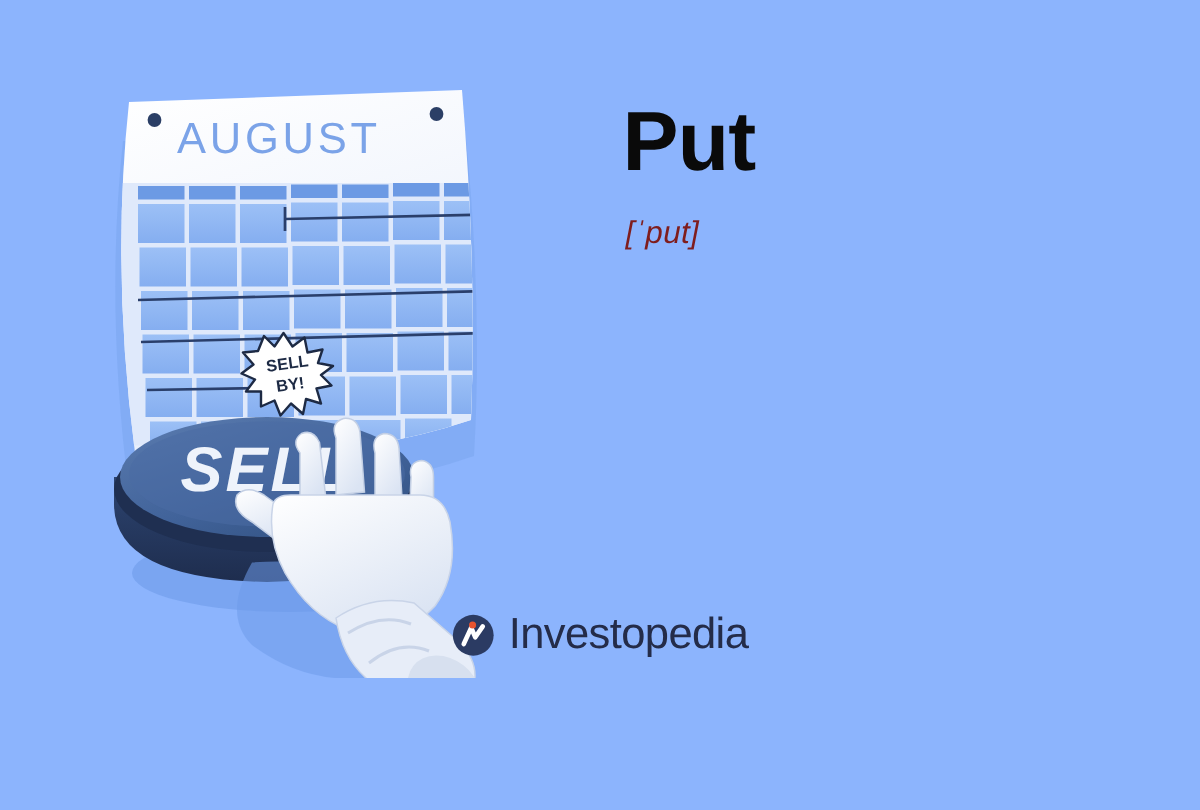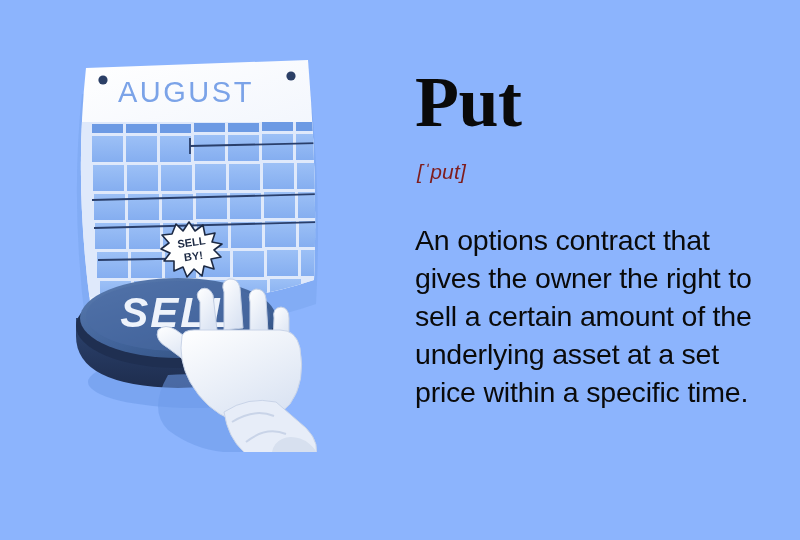--- a/index.html
+++ b/index.html
@@ -29,9 +29,9 @@
     width: 355px;
   }
   .term-title {
-    font-family: Liberation Serif, serif;
+    font-family: Liberation Sans, sans-serif;
     font-weight: bold;
-    font-size: 72px;
+    font-size: 56px;
     line-height: 1.0;
     color: #0a0a0a;
     letter-spacing: -0.5px;

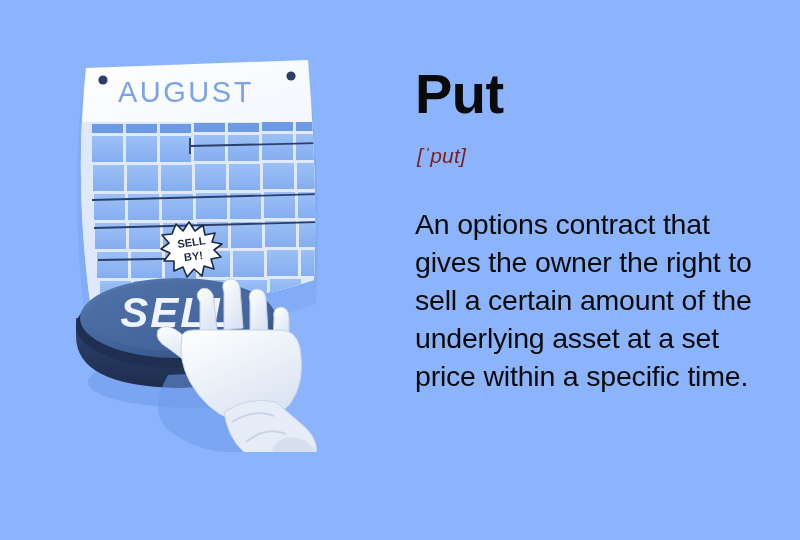--- a/index.html
+++ b/index.html
@@ -251,7 +251,6 @@
   <div class="text-col">
     <h1 class="term-title">Put</h1>
     <div class="term-pron">[ˈput]</div>
-    <p class="term-def">An options contract that gives the owner the right to sell a certain amount of the underlying asset at a set price within a specific time.</p>
   </div>
 
 

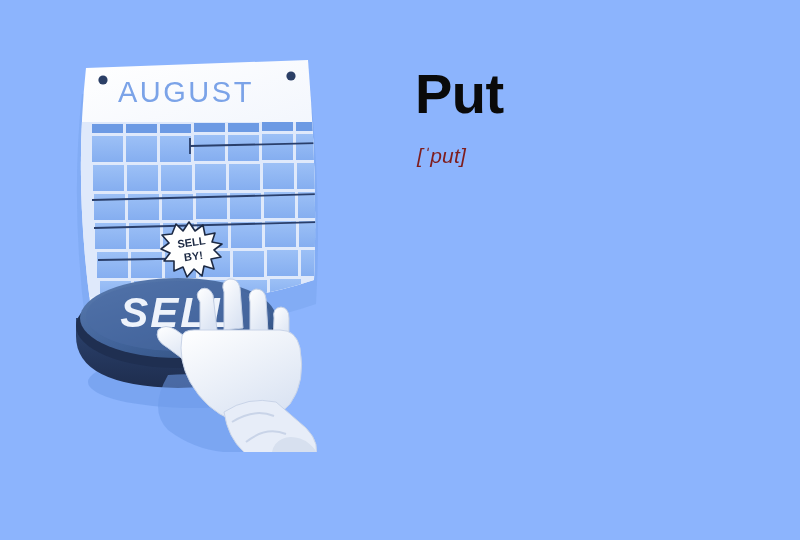--- a/index.html
+++ b/index.html
@@ -253,6 +253,14 @@
     <div class="term-pron">[ˈput]</div>
   </div>
 
+  <div class="brand">
+    <svg class="brand-mark" viewBox="0 0 32 32">
+      <circle cx="16" cy="16" r="15" fill="#2b3b63"></circle>
+      <path d="M9 22.5 L14.5 10.5 L17.5 17.5 L23 9.5" stroke="#ffffff" stroke-width="3.4" fill="none" stroke-linecap="round" stroke-linejoin="round"></path>
+      <circle cx="15.5" cy="8.5" r="2.6" fill="#e8542f"></circle>
+    </svg>
+    <span class="brand-name">Investopedia</span>
+  </div>
 
 </div>
 

